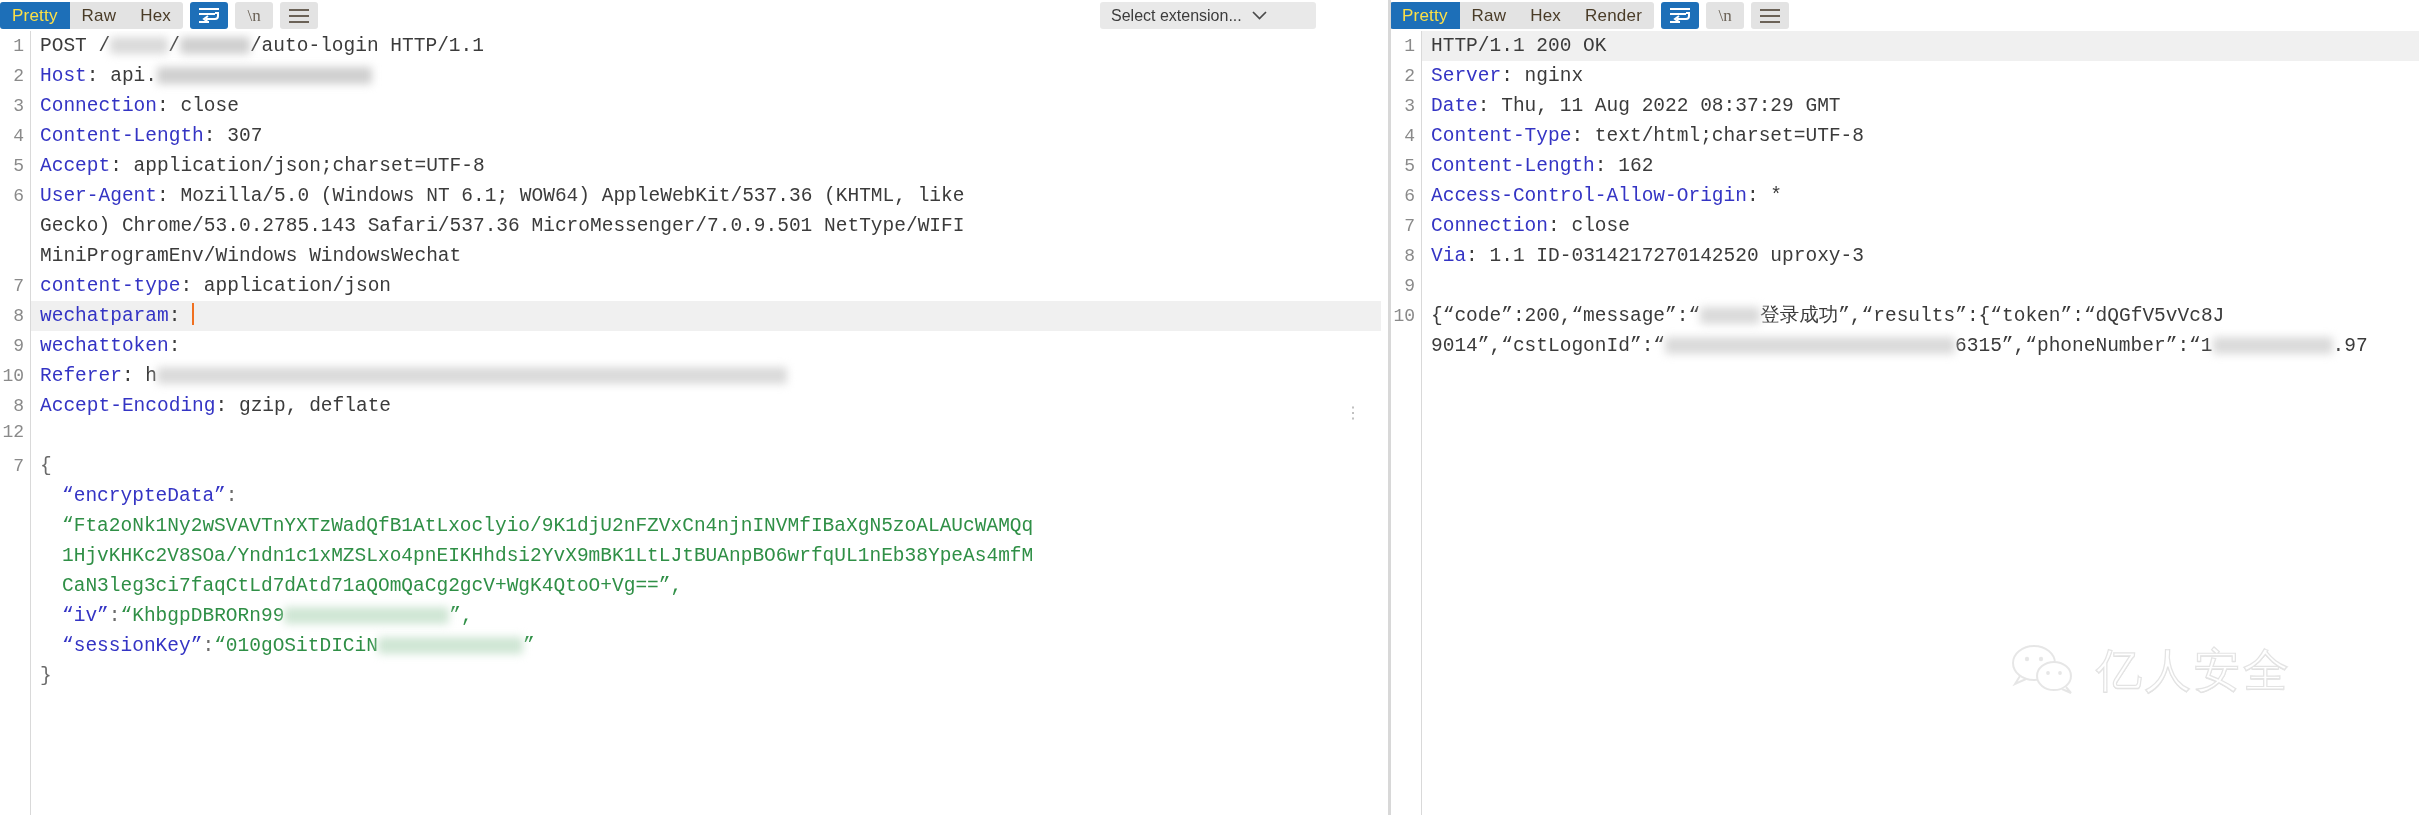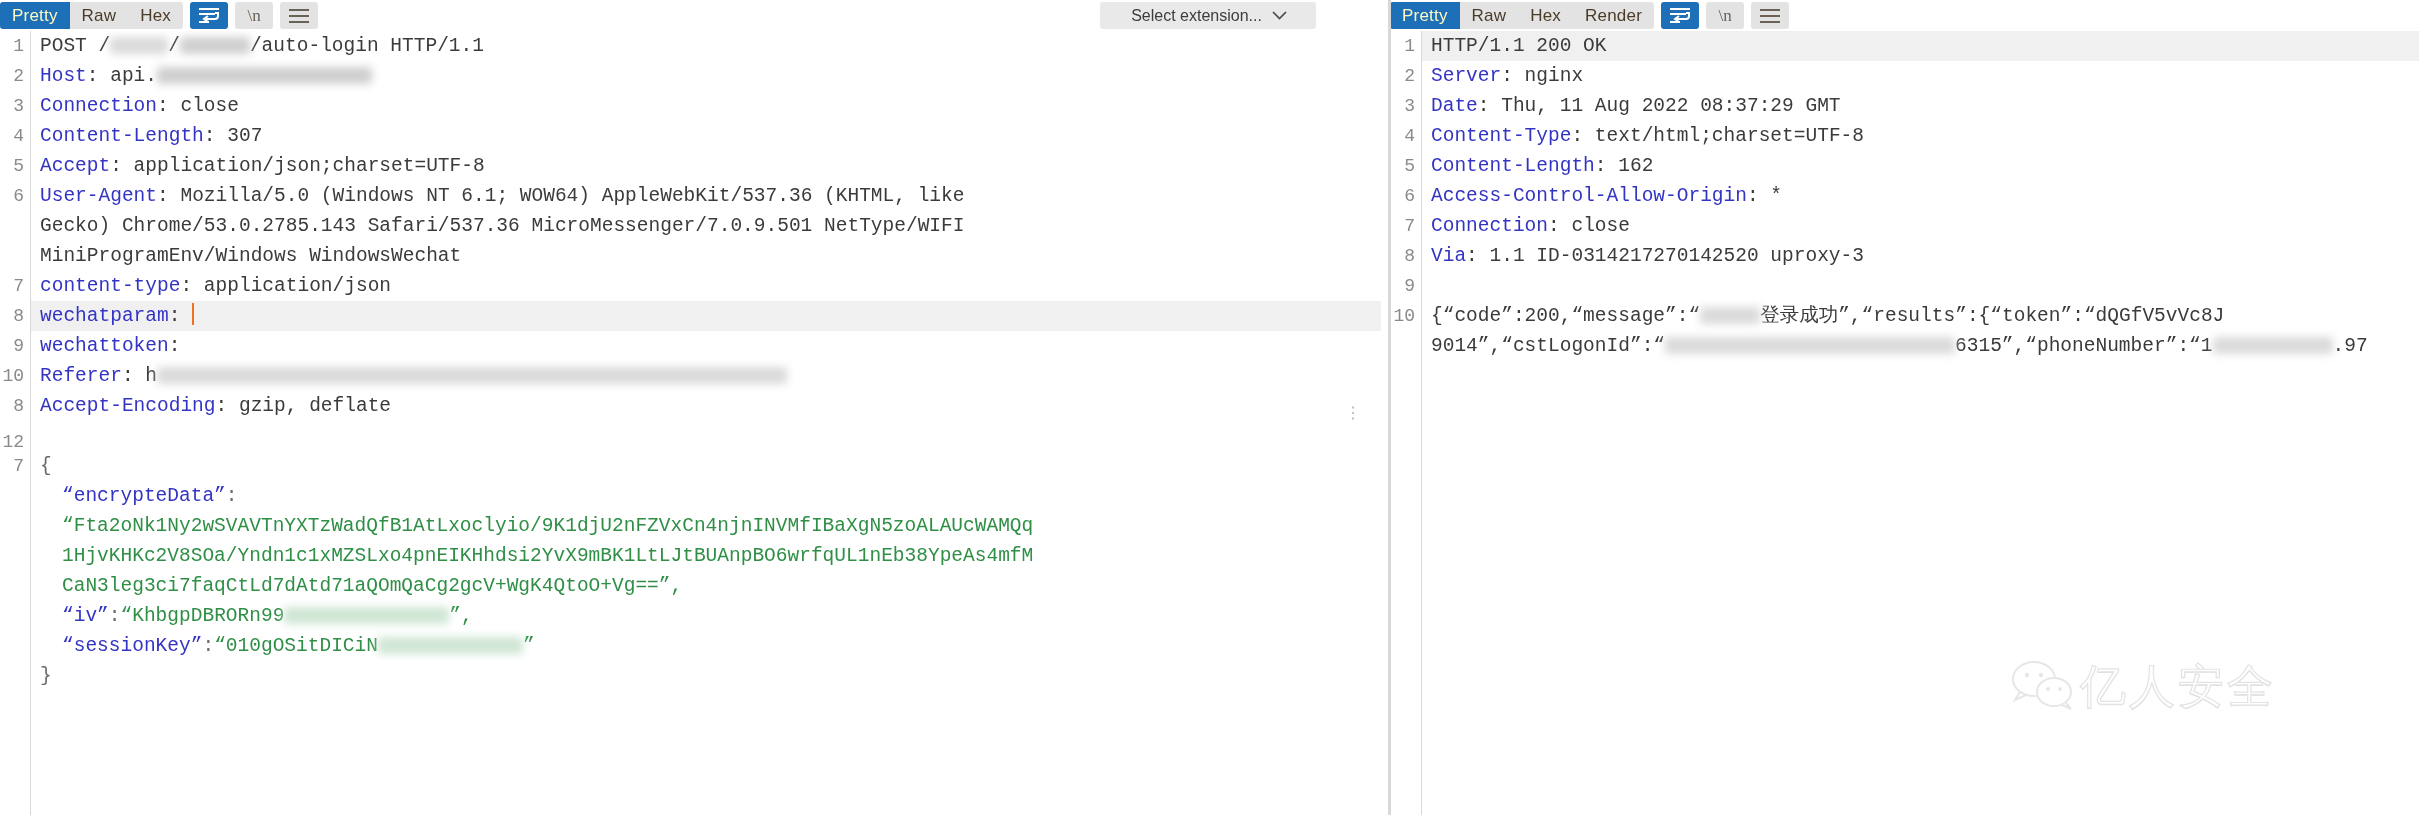--- a/index.html
+++ b/index.html
@@ -46,7 +46,7 @@
   }
   .seg .tab.active {
     background: #1d6fb8;
-    color: #fef9c3;
+    color: #fde047;
   }
   .iconbtn {
     width: 38px;

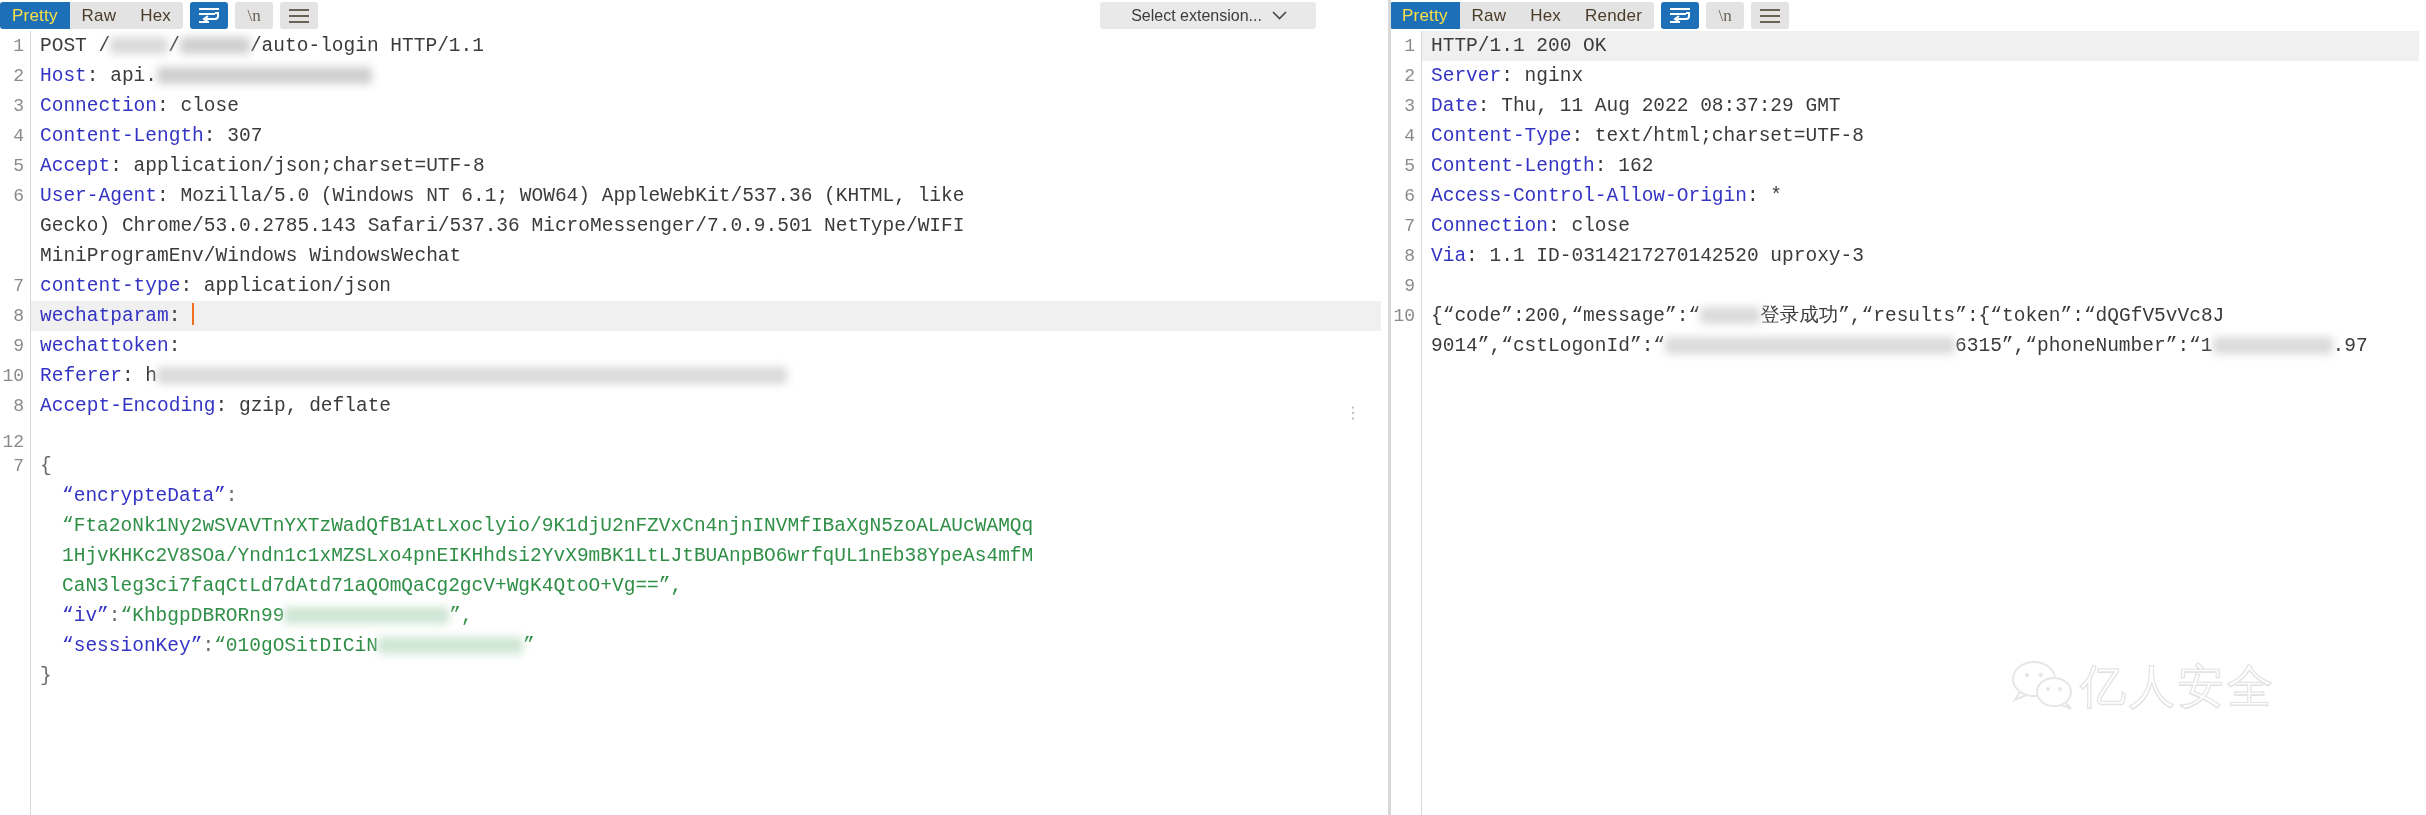--- a/index.html
+++ b/index.html
@@ -75,7 +75,7 @@
     border-radius: 3px;
     display: flex;
     align-items: center;
-    justify-content: center;
+    justify-content: flex-start;
     padding: 0 9px 0 11px;
     cursor: pointer;
   }

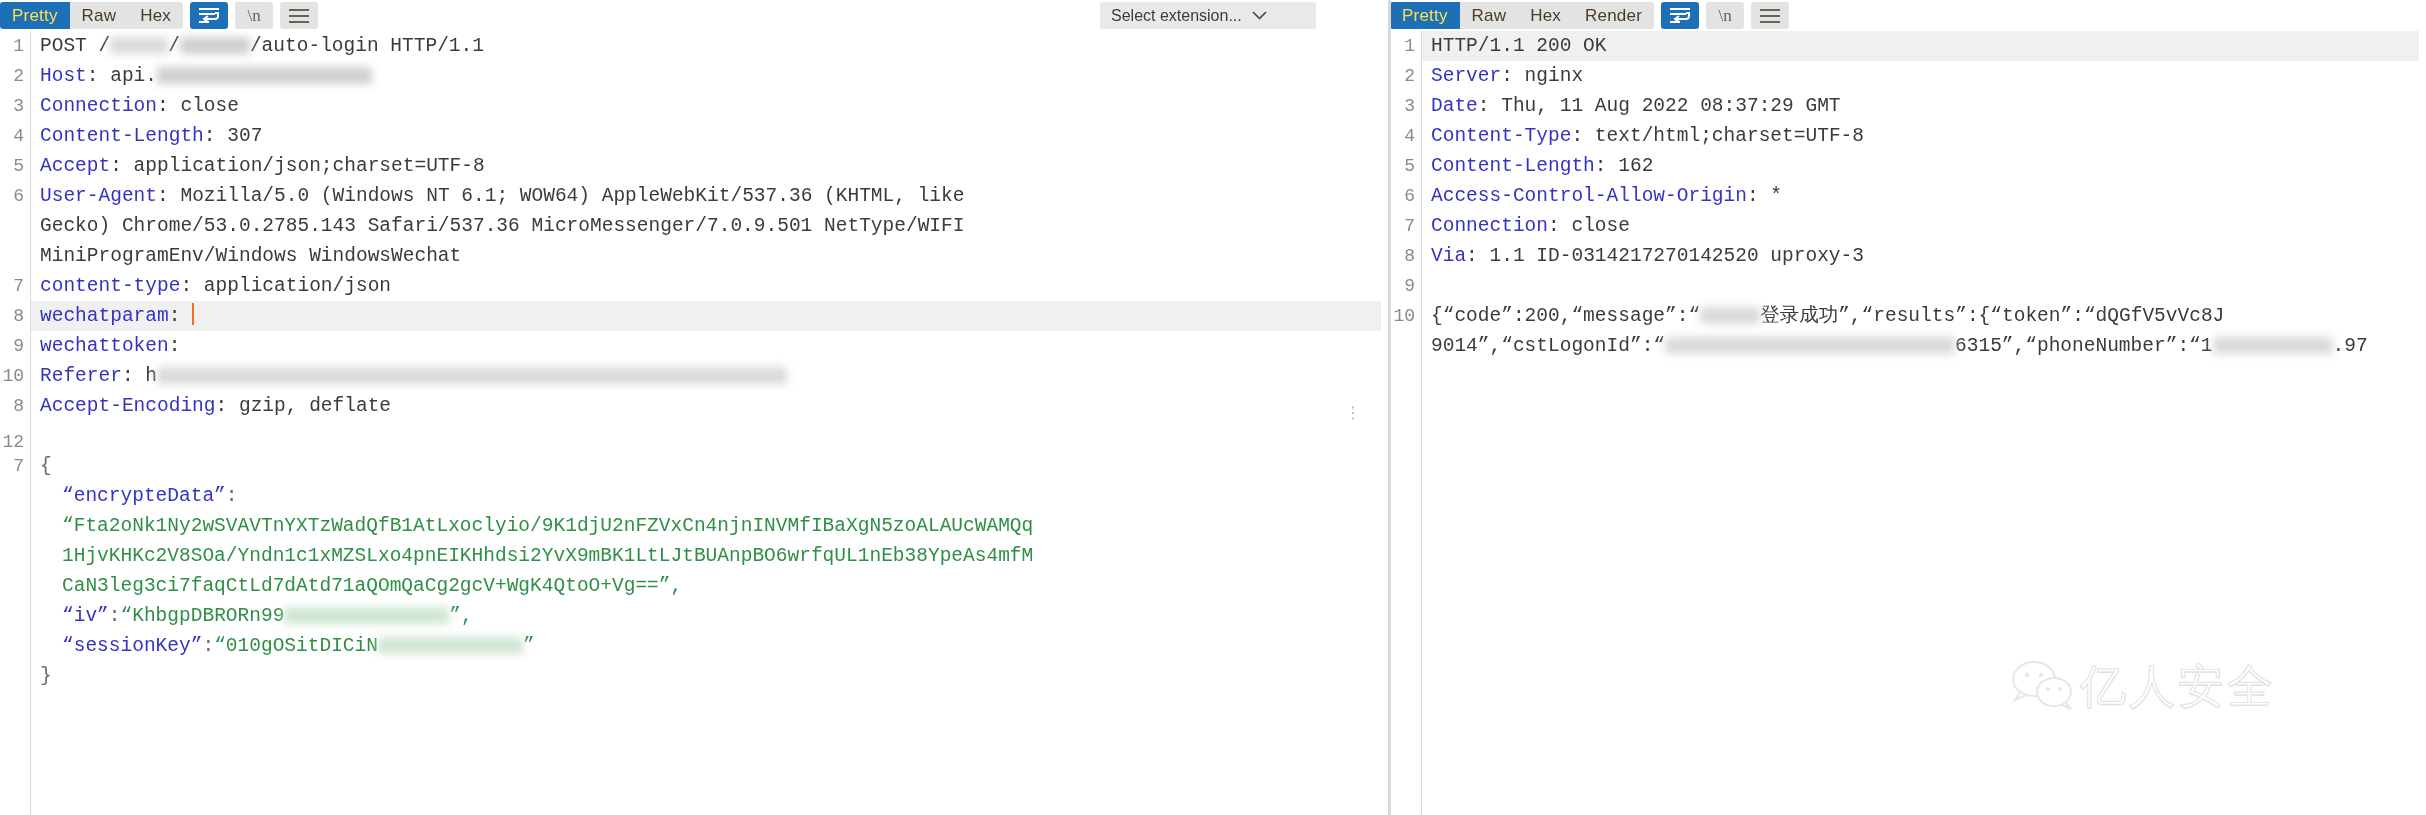--- a/index.html
+++ b/index.html
@@ -282,7 +282,7 @@
         <div class="ln" style="top: 300px;">9</div>
         <div class="ln" style="top: 330px;">10</div>
         <div class="ln" style="top: 360px;">8</div>
-        <div class="ln" style="top: 396px;">12</div>
+        <div class="ln" style="top: 386px;">12</div>
         <div class="ln" style="top: 420px;">7</div>
       </div>
     <div class="code" id="request-code"><div class="row" style="top: 0px;"><span class="plain">POST </span><span class="plain">/</span><span class="blur gray2" style="width: 58px; height: 17px;"></span><span class="plain">/</span><span class="blur gray" style="width: 70px; height: 17px;"></span><span class="plain">/auto-login HTTP/1.1</span></div><div class="row" style="top: 30px;"><span class="hdr">Host</span><span class="plain">: </span><span class="plain">api.</span><span class="blur gray" style="width: 215px; height: 17px;"></span></div><div class="row" style="top: 60px;"><span class="hdr">Connection</span><span class="plain">: close</span></div><div class="row" style="top: 90px;"><span class="hdr">Content-Length</span><span class="plain">: 307</span></div><div class="row" style="top: 120px;"><span class="hdr">Accept</span><span class="plain">: application/json;charset=UTF-8</span></div><div class="row" style="top: 150px;"><span class="hdr">User-Agent</span><span class="plain">: Mozilla/5.0 (Windows NT 6.1; WOW64) AppleWebKit/537.36 (KHTML, like</span></div><div class="row" style="top: 180px;"><span class="plain">Gecko) Chrome/53.0.2785.143 Safari/537.36 MicroMessenger/7.0.9.501 NetType/WIFI</span></div><div class="row" style="top: 210px;"><span class="plain">MiniProgramEnv/Windows WindowsWechat</span></div><div class="row" style="top: 240px;"><span class="hdr">content-type</span><span class="plain">: application/json</span></div><div class="row hl" style="top: 270px;"><span class="hdr">wechatparam</span><span class="plain">: </span><span class="caret"></span></div><div class="row" style="top: 300px;"><span class="hdr">wechattoken</span><span class="plain">:</span></div><div class="row" style="top: 330px;"><span class="hdr">Referer</span><span class="plain">: h</span><span class="blur gray2" style="width: 630px; height: 17px;"></span></div><div class="row" style="top: 360px;"><span class="hdr">Accept-Encoding</span><span class="plain">: gzip, deflate</span></div><div class="row" style="top: 390px;"></div><div class="row" style="top: 420px;"><span class="punc">{</span></div><div class="row" style="top: 450px; padding-left: 31px;"><span class="key">“encrypteData”</span><span class="punc">:</span></div><div class="row" style="top: 480px; padding-left: 31px;"><span class="str">“Fta2oNk1Ny2wSVAVTnYXTzWadQfB1AtLxoclyio/9K1djU2nFZVxCn4njnINVMfIBaXgN5zoALAUcWAMQq</span></div><div class="row" style="top: 510px; padding-left: 31px;"><span class="str">1HjvKHKc2V8SOa/Yndn1c1xMZSLxo4pnEIKHhdsi2YvX9mBK1LtLJtBUAnpBO6wrfqUL1nEb38YpeAs4mfM</span></div><div class="row" style="top: 540px; padding-left: 31px;"><span class="str">CaN3leg3ci7faqCtLd7dAtd71aQOmQaCg2gcV+WgK4QtoO+Vg==”,</span></div><div class="row" style="top: 570px; padding-left: 31px;"><span class="key">“iv”</span><span class="punc">:</span><span class="str">“KhbgpDBRORn99</span><span class="blur green" style="width: 165px; height: 17px;"></span><span class="str">”,</span></div><div class="row" style="top: 600px; padding-left: 31px;"><span class="key">“sessionKey”</span><span class="punc">:</span><span class="str">“010gOSitDICiN</span><span class="blur green" style="width: 145px; height: 17px;"></span><span class="str">”</span></div><div class="row" style="top: 630px;"><span class="punc">}</span></div></div>

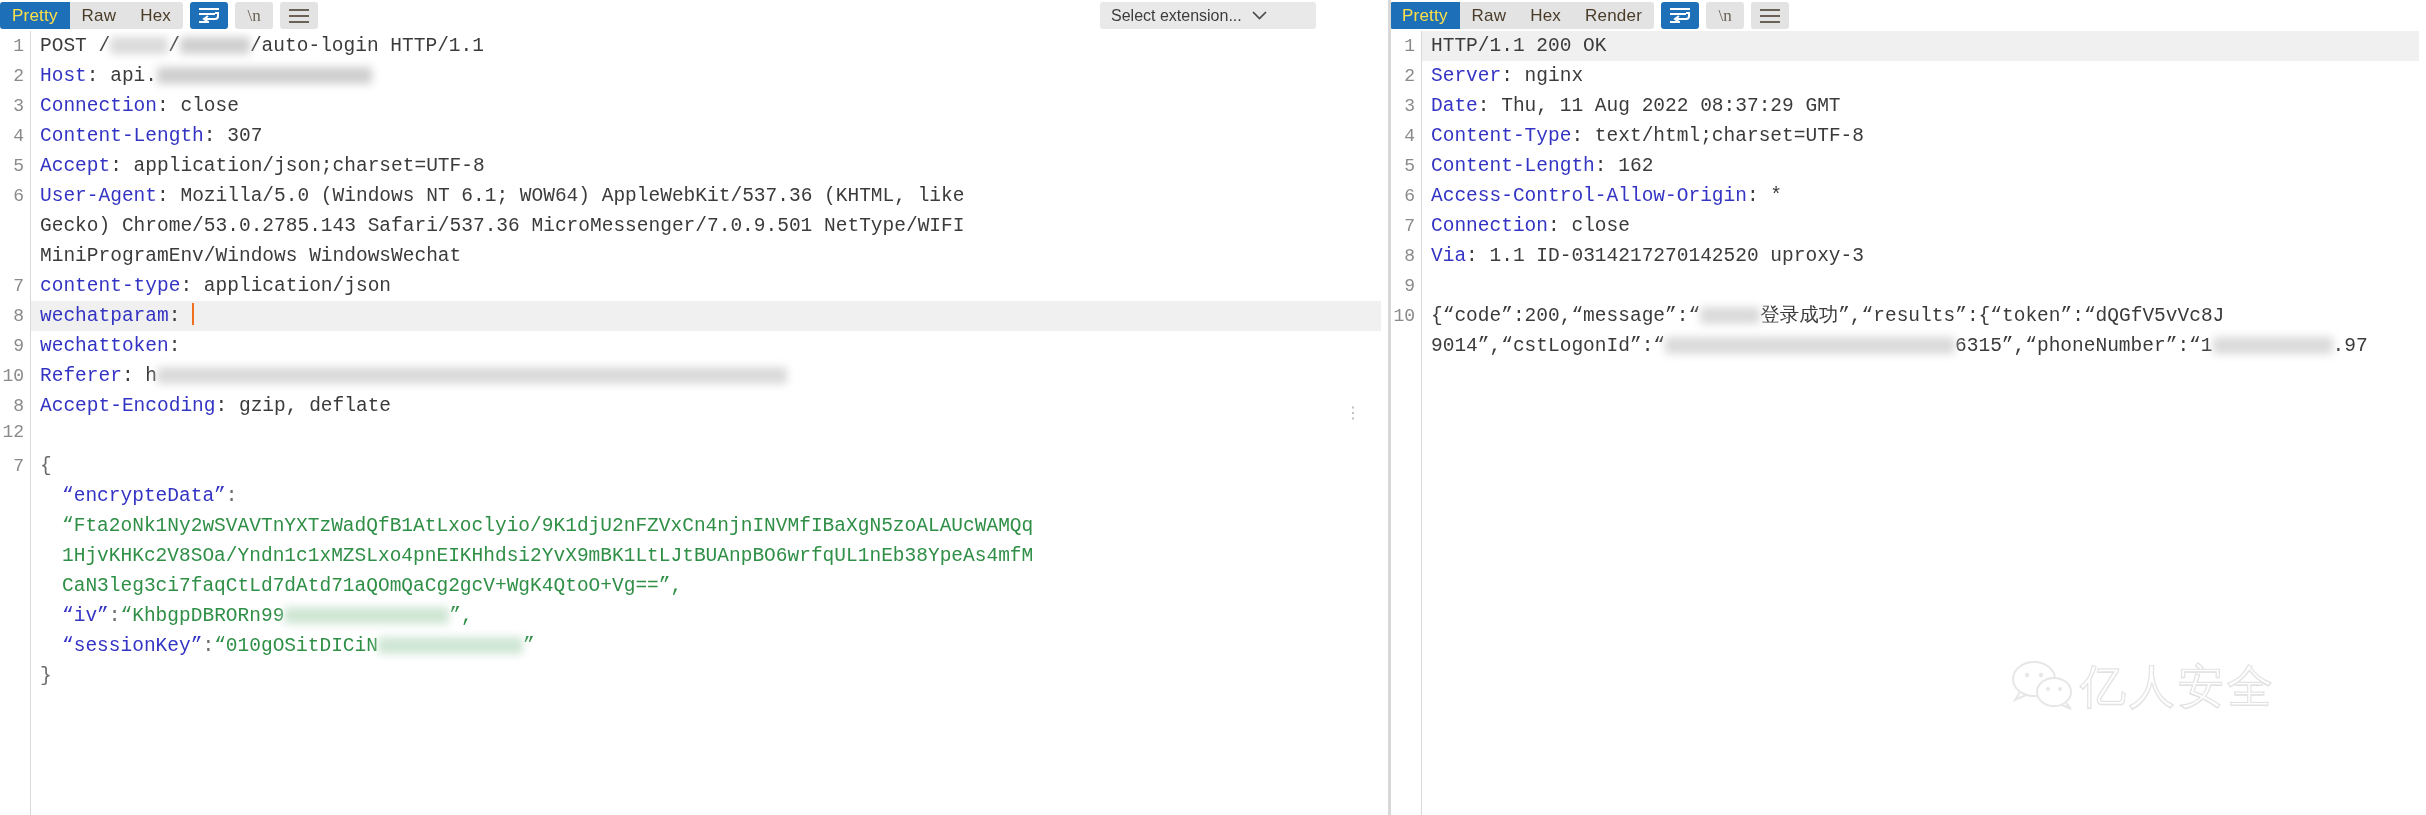--- a/index.html
+++ b/index.html
@@ -183,11 +183,10 @@
     position: absolute;
     display: flex;
     align-items: center;
-    gap: 4px;
+    gap: 20px;
     opacity: .5;
     pointer-events: none;
     user-select: none;
-    margin-top: 16px;
   }
   .watermark .wtext {
     font-size: 46px;

